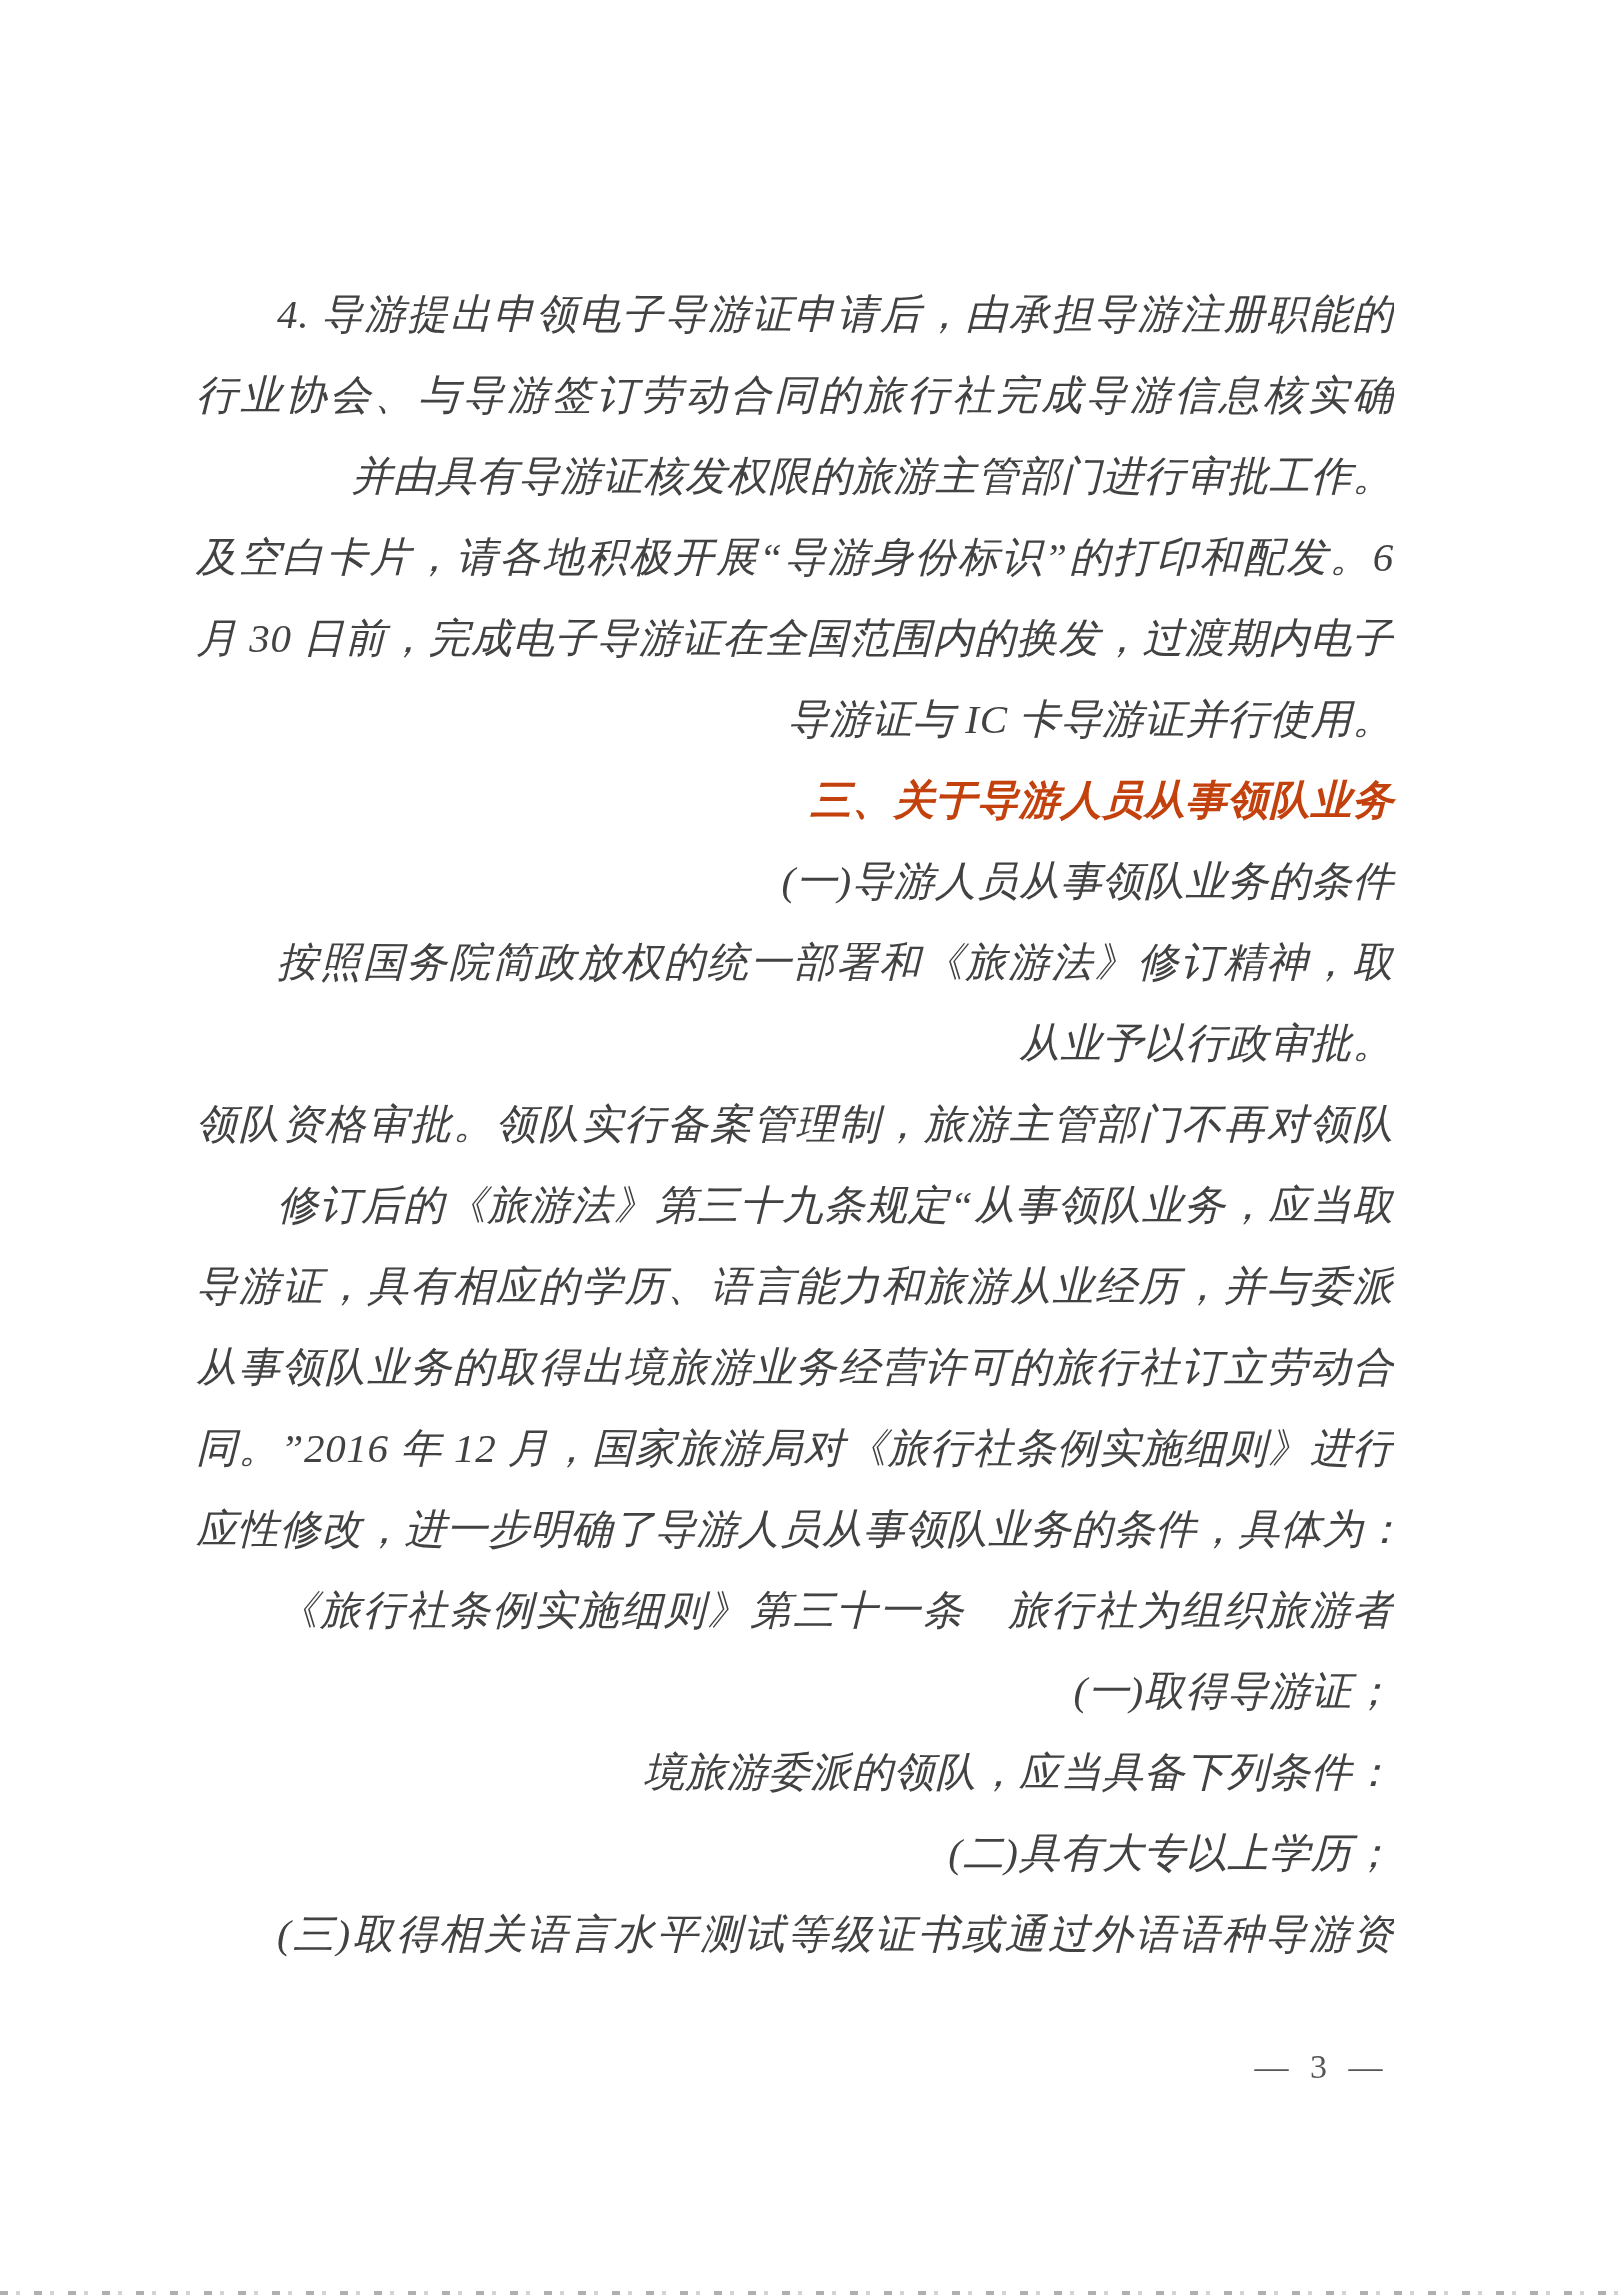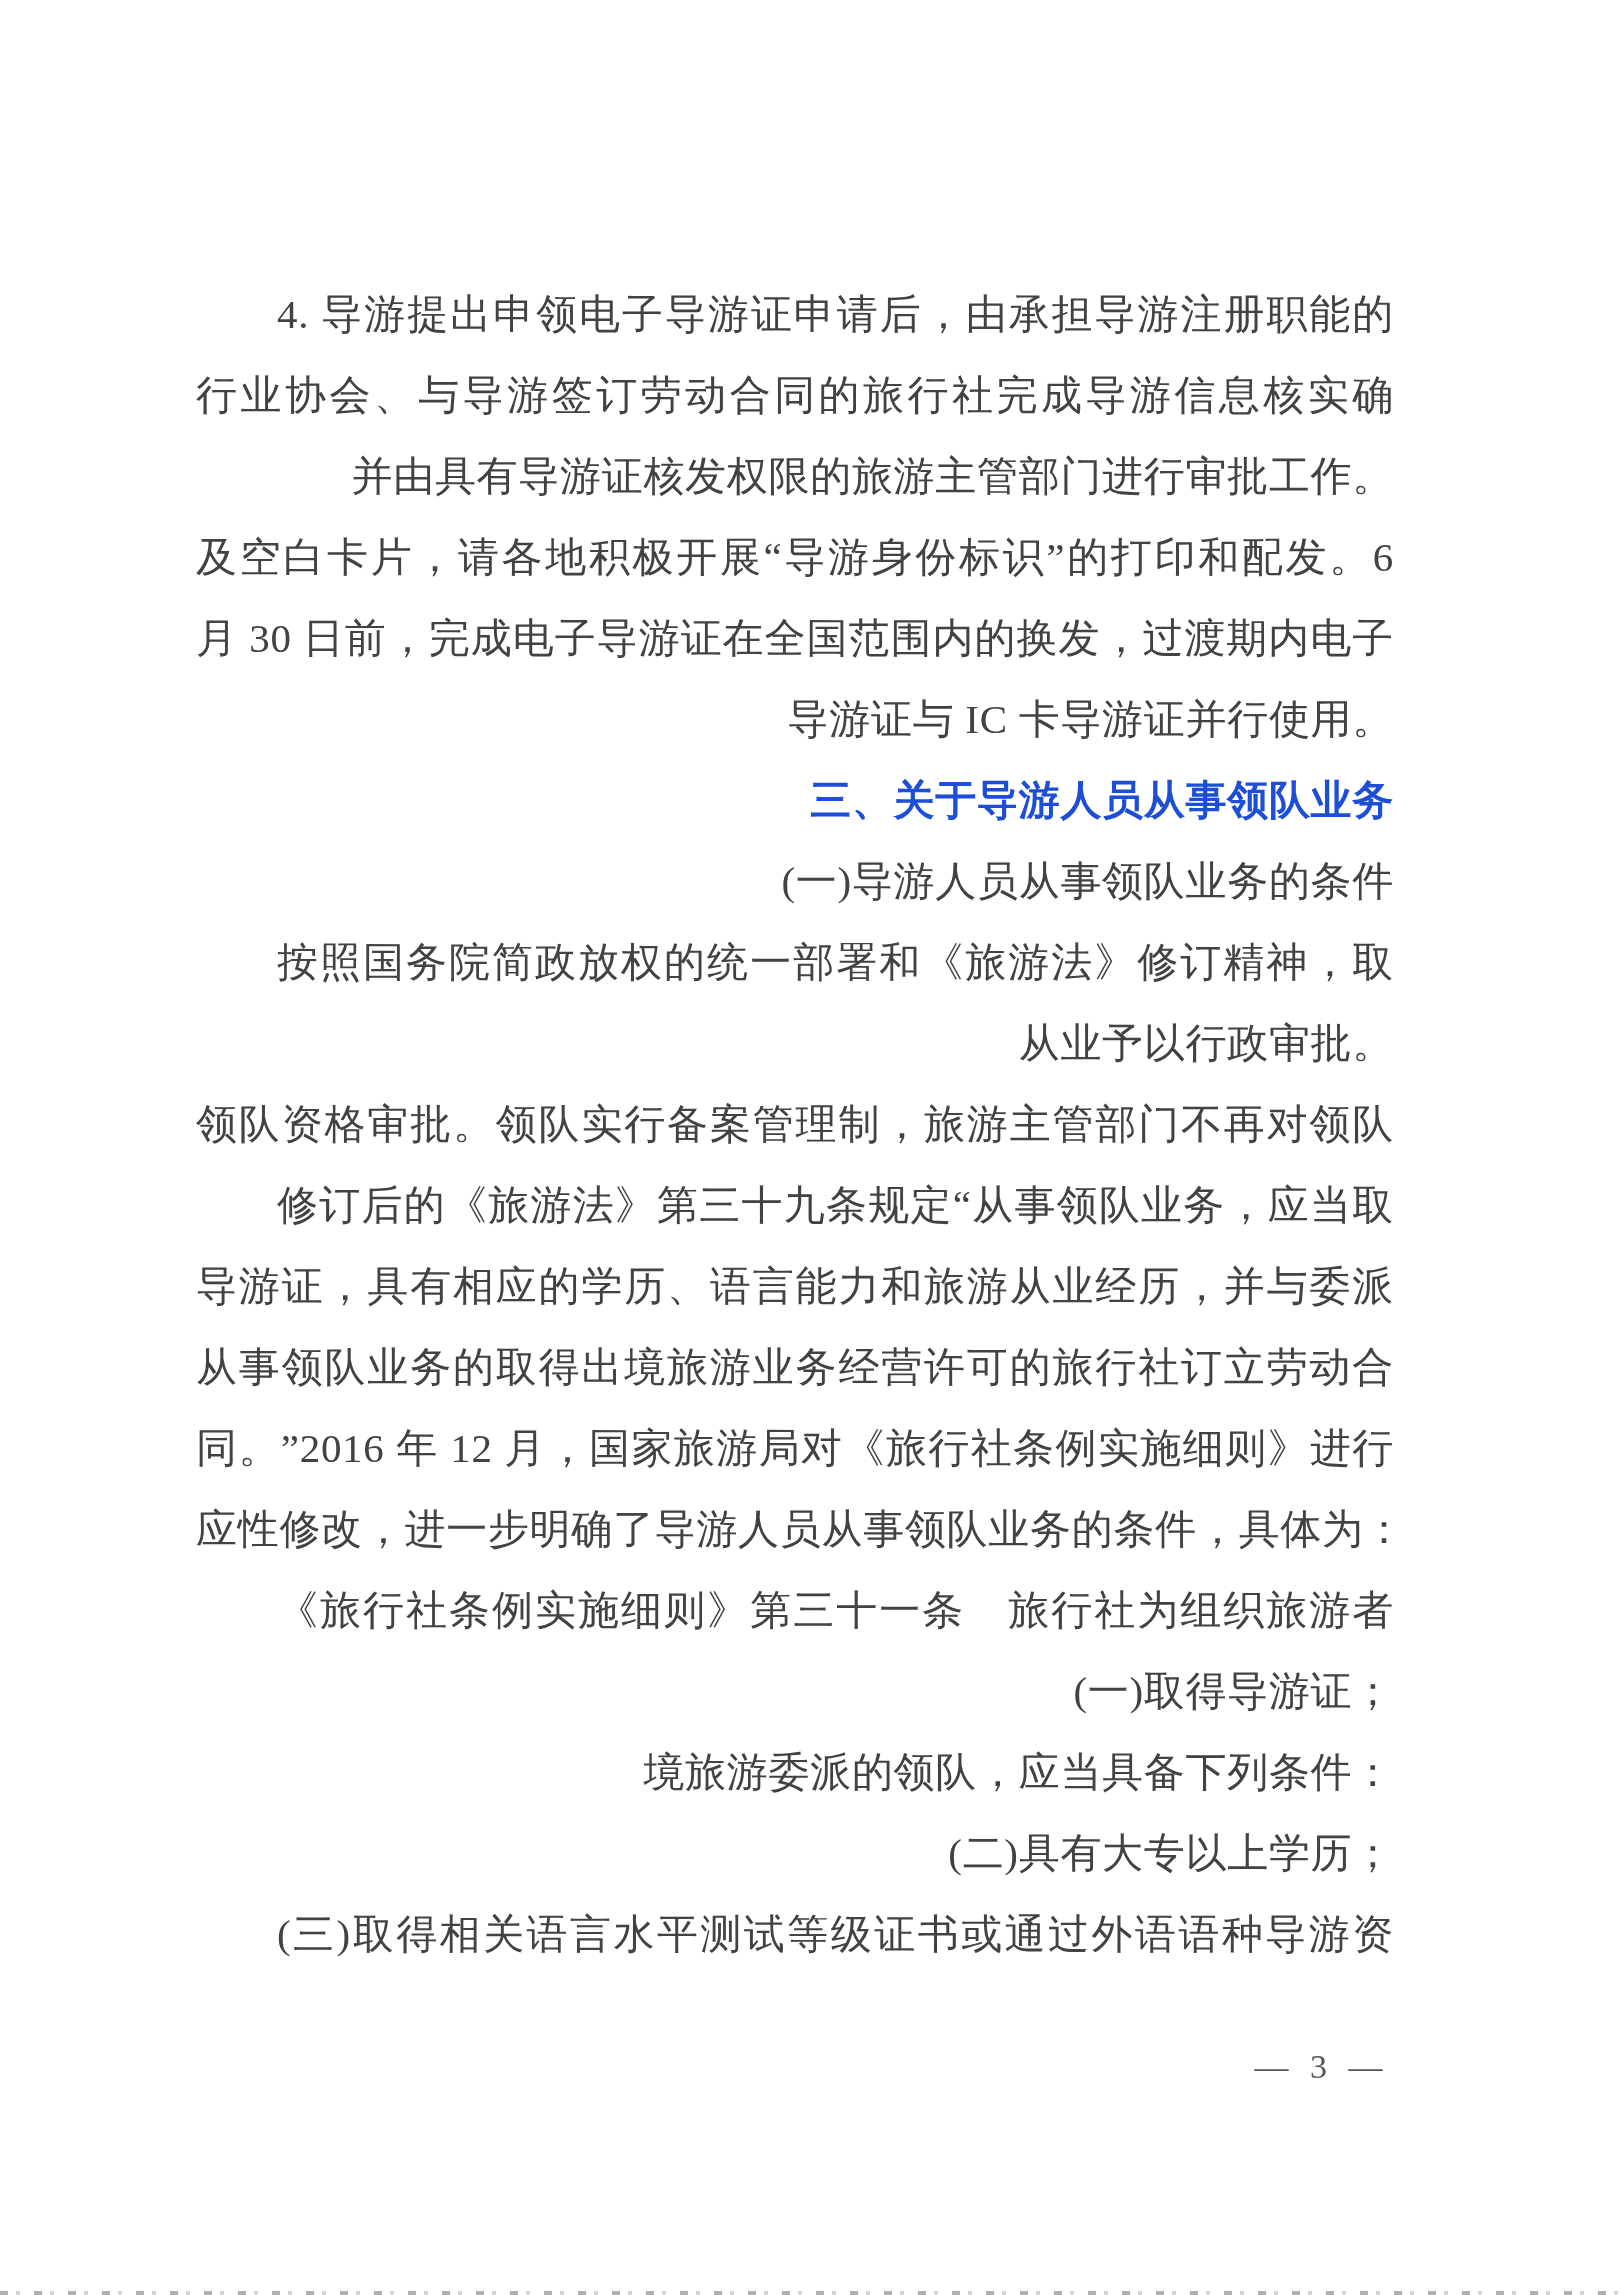--- a/index.html
+++ b/index.html
@@ -13,7 +13,7 @@
   }
   .body-block{
     position:absolute;
-    left:196px;top:274px;width:1198px;
+    left:196px;top:274px;width:1198px;font-style:italic;
   }
   .line{
     height:81px;

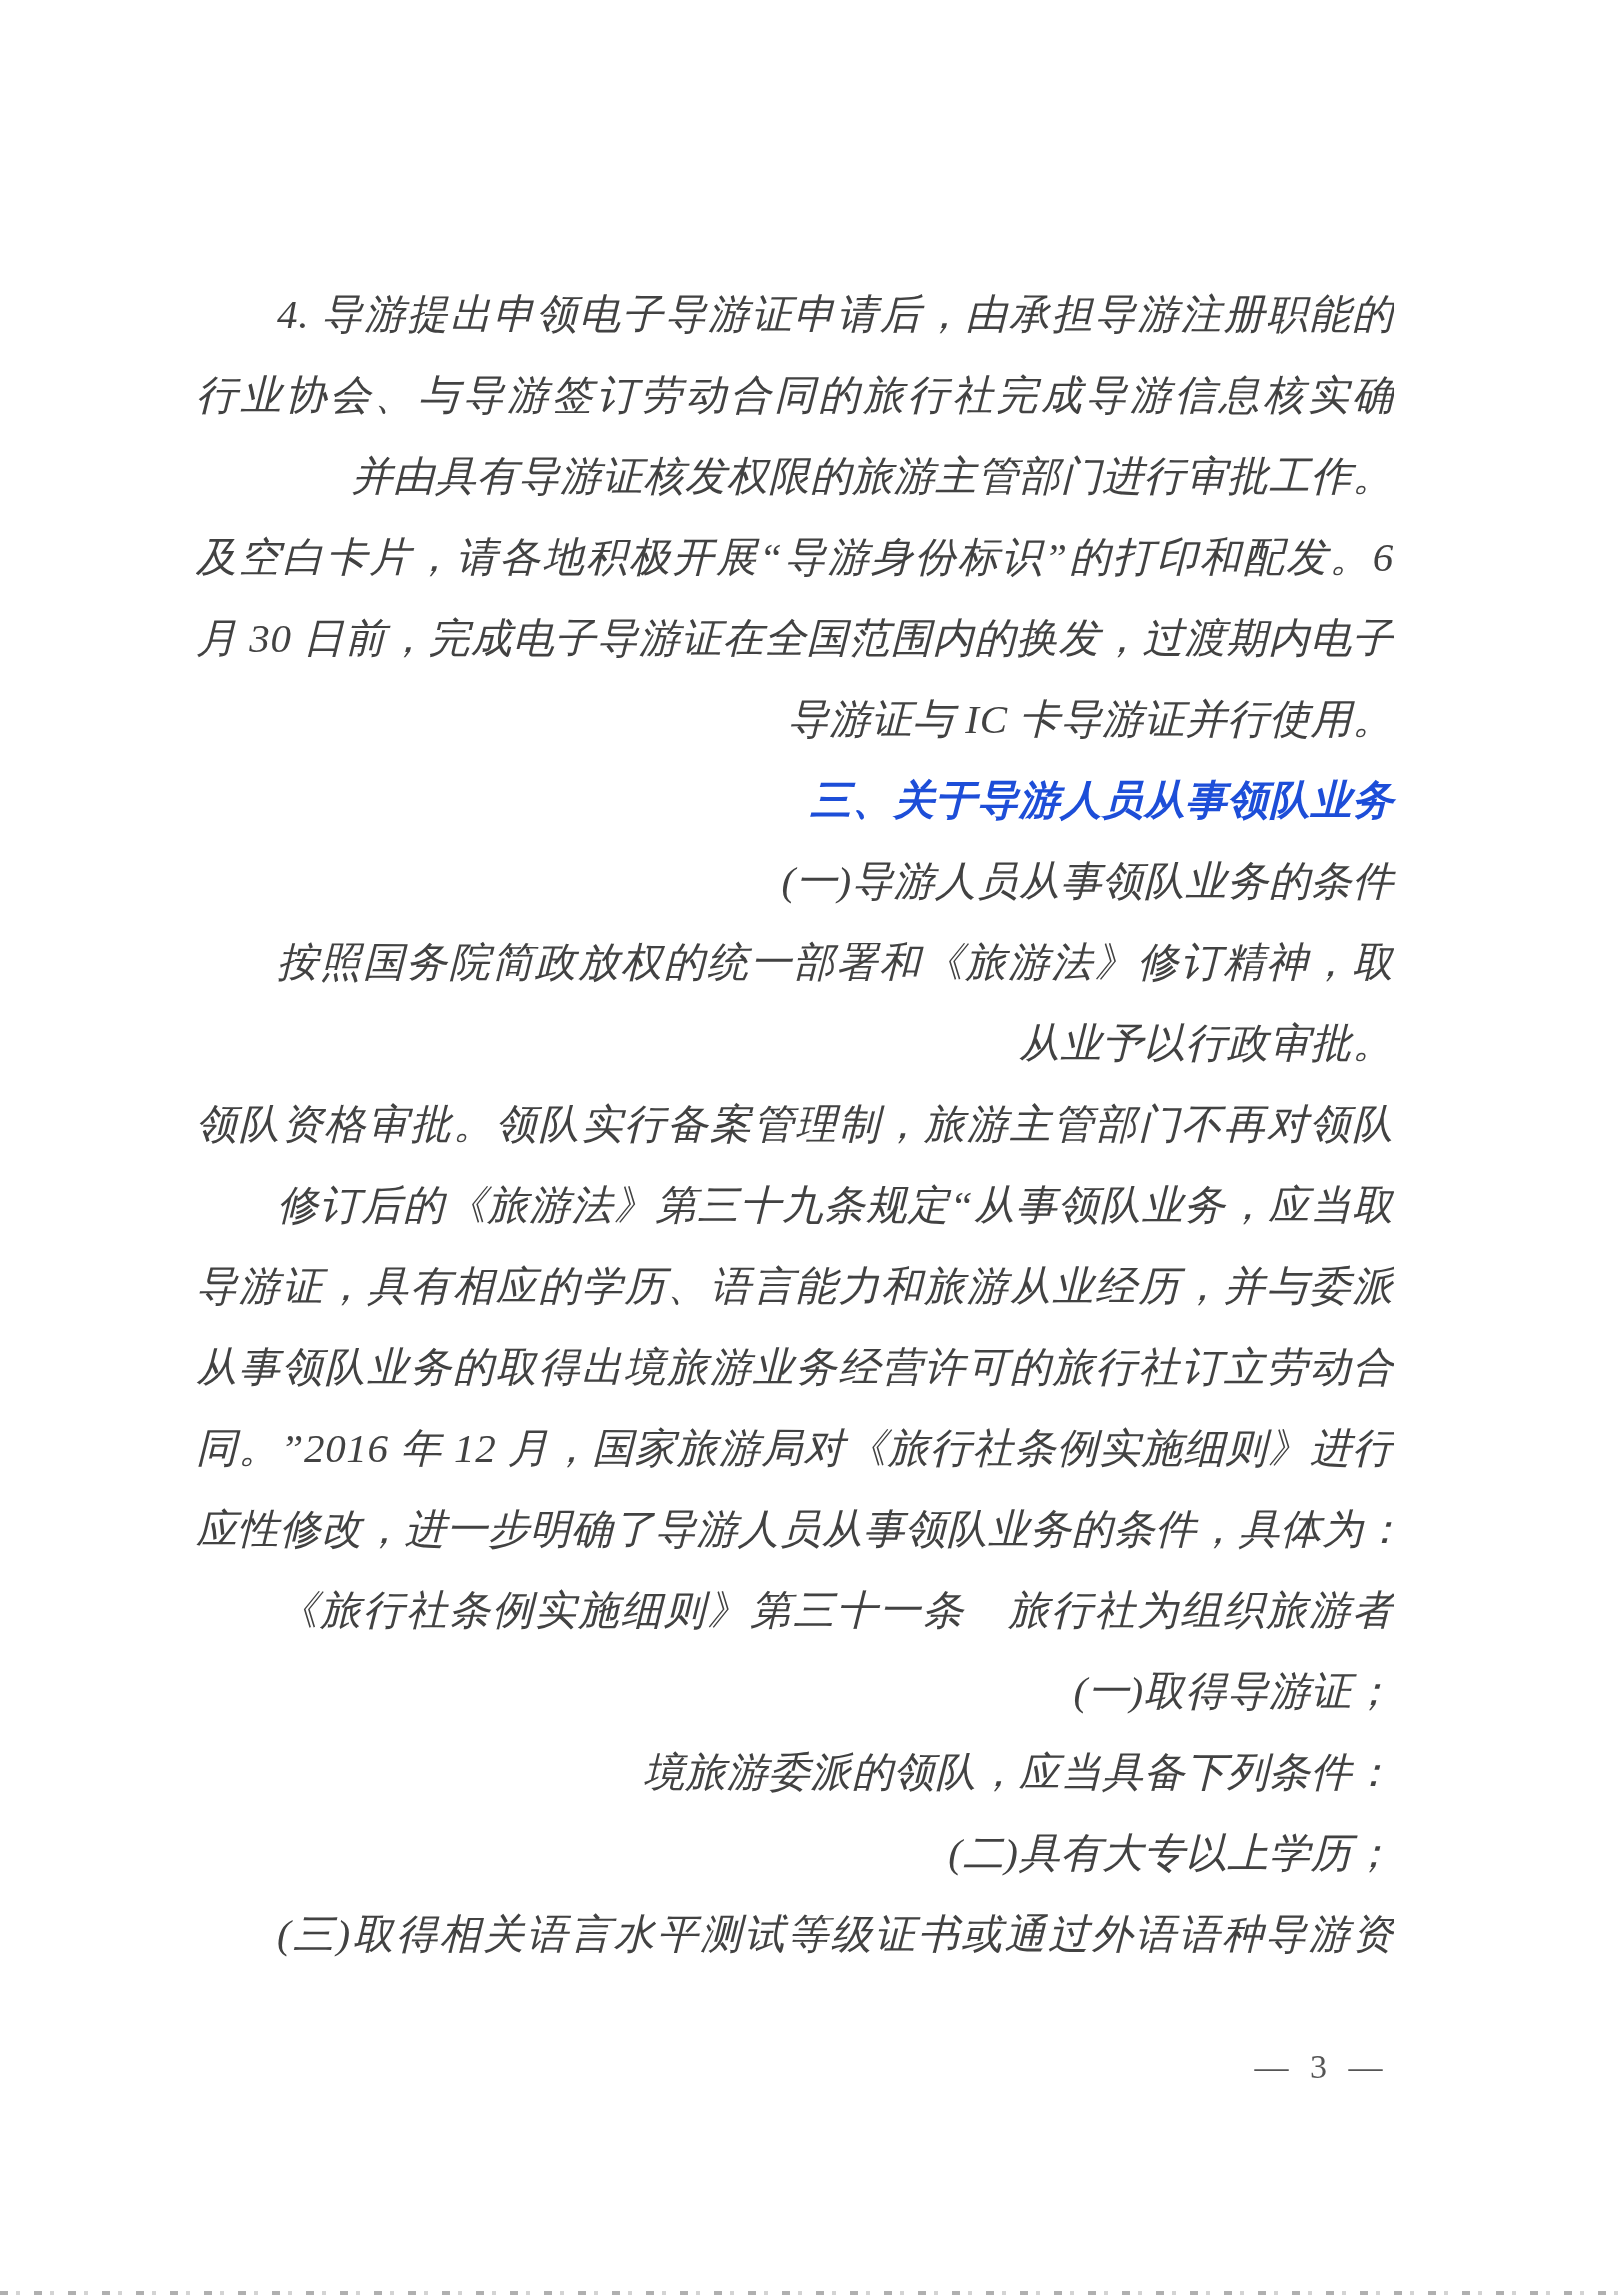--- a/index.html
+++ b/index.html
@@ -37,7 +37,7 @@
   .line.heading{
     font-family:"Liberation Sans","DejaVu Sans",sans-serif;
     font-weight:700;
-    color:#1d4ed8;
+    color:#c2410c;
   }
   .page-number{
     position:absolute;

